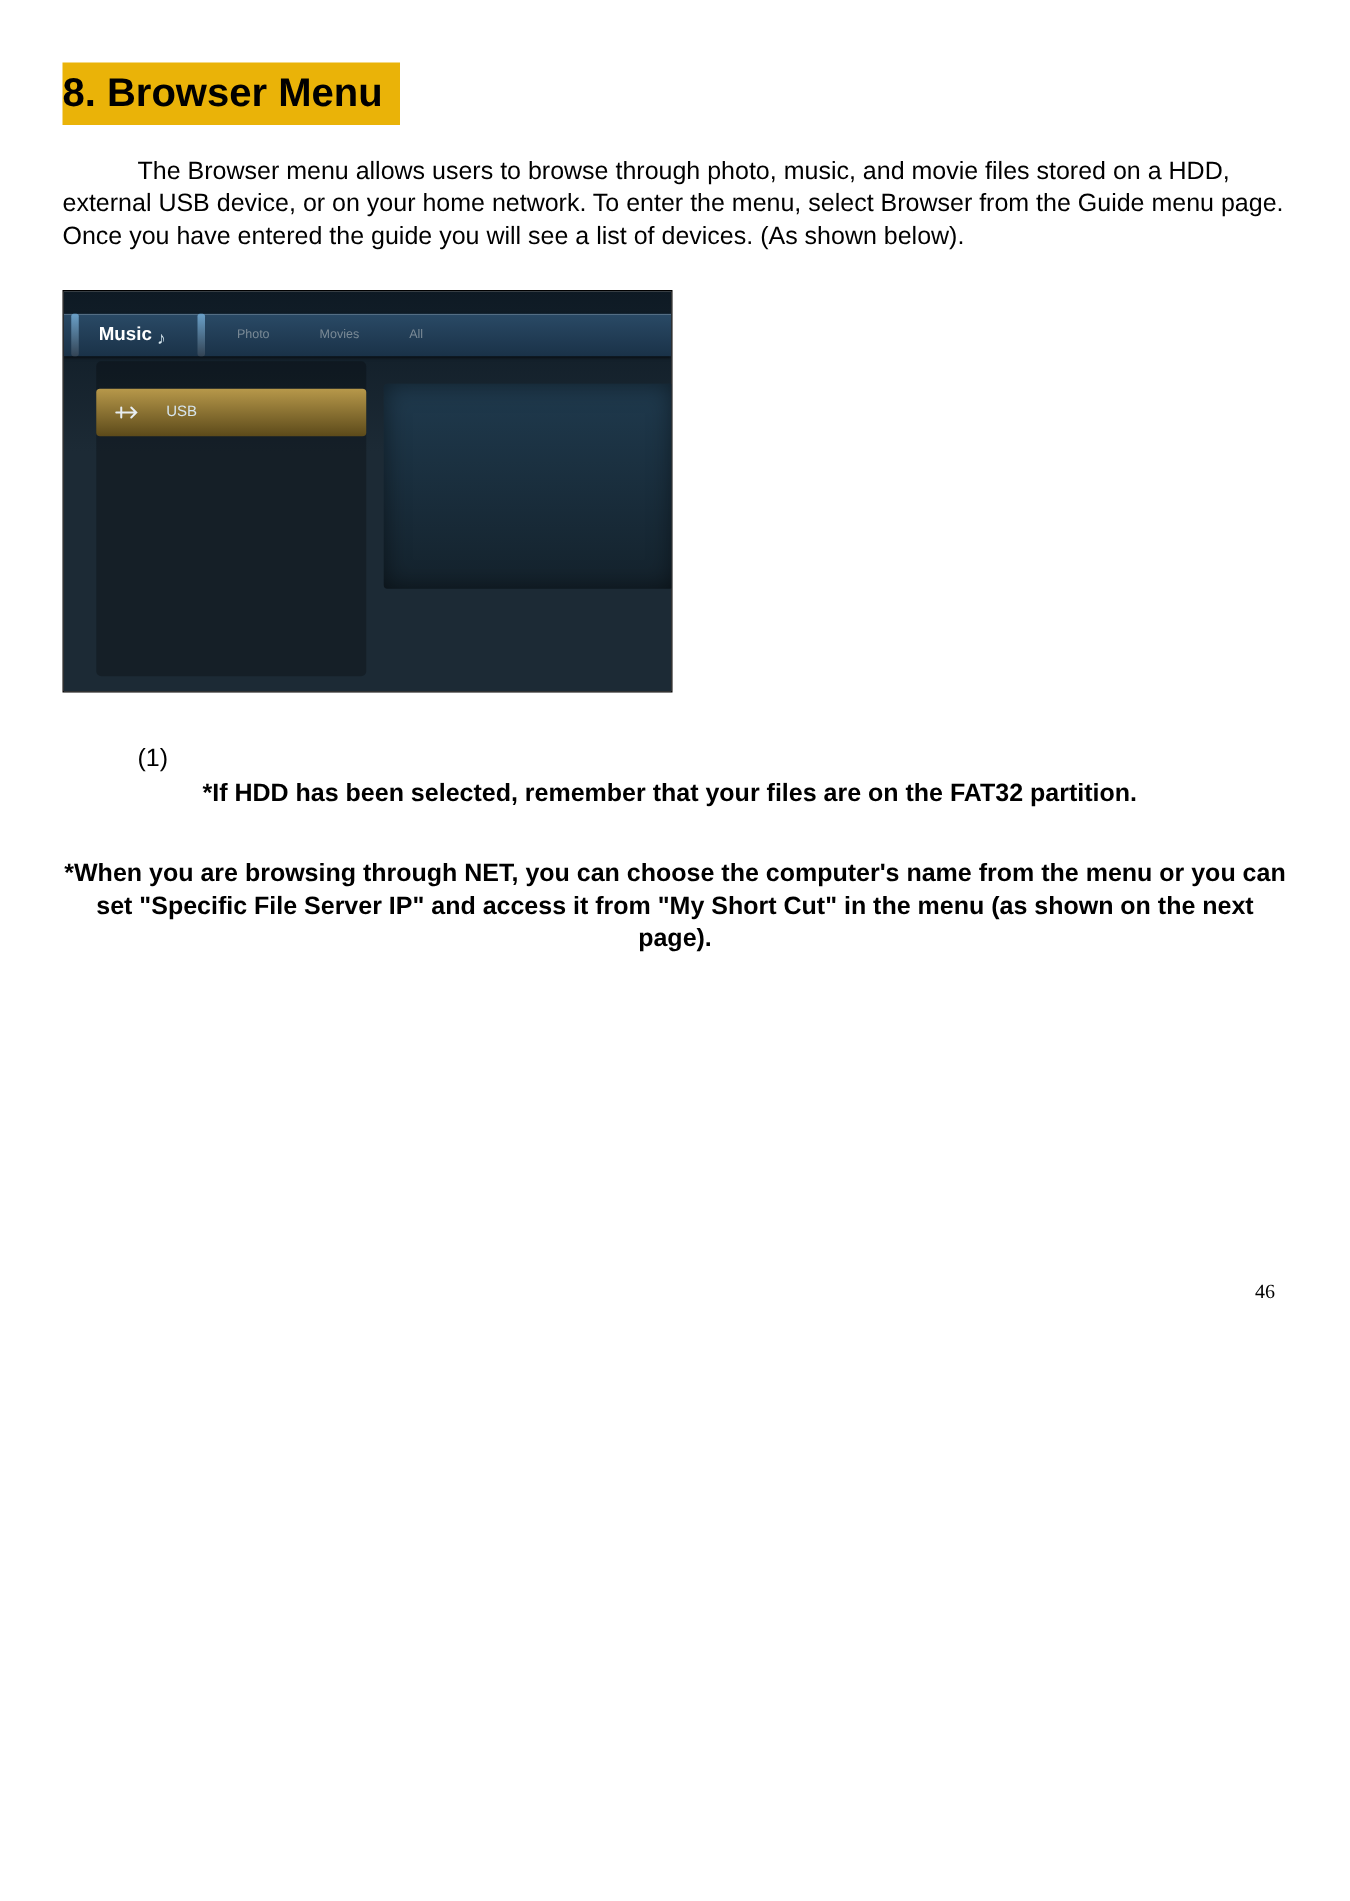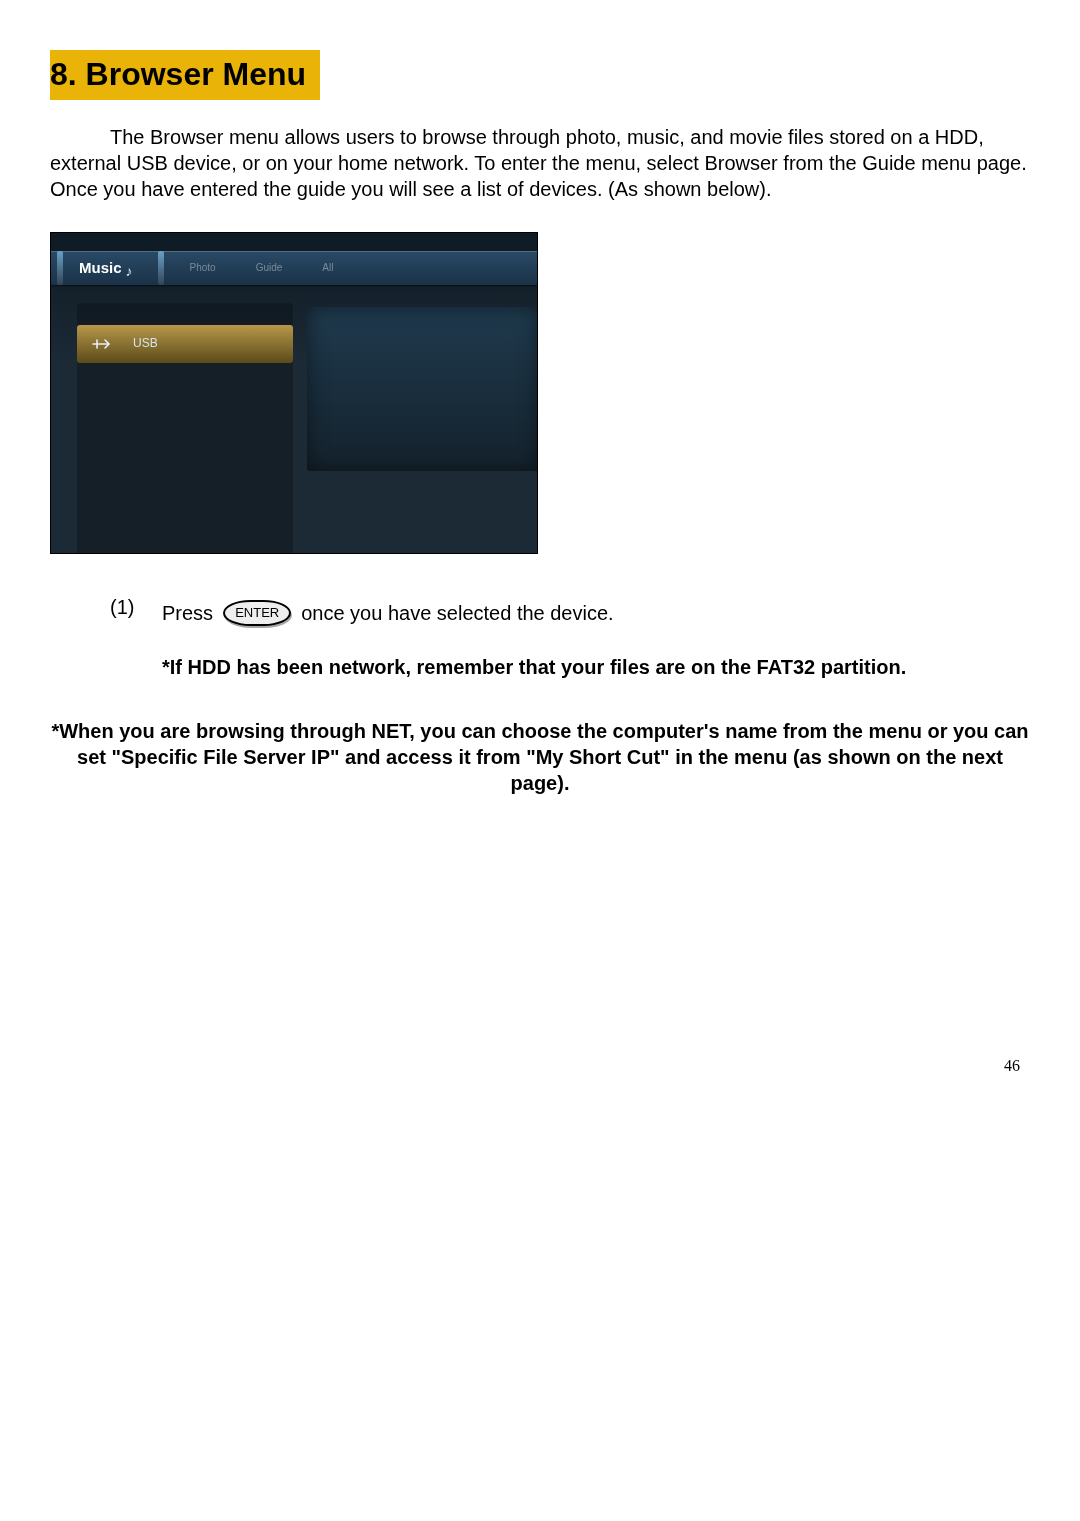--- a/index.html
+++ b/index.html
@@ -156,7 +156,7 @@
     </span>
     <span class="tab-pillar"></span>
     <span class="tab-dim">Photo</span>
-    <span class="tab-dim">Guide</span>
+    <span class="tab-dim">Movies</span>
     <span class="tab-dim">All</span>
   </div>
 

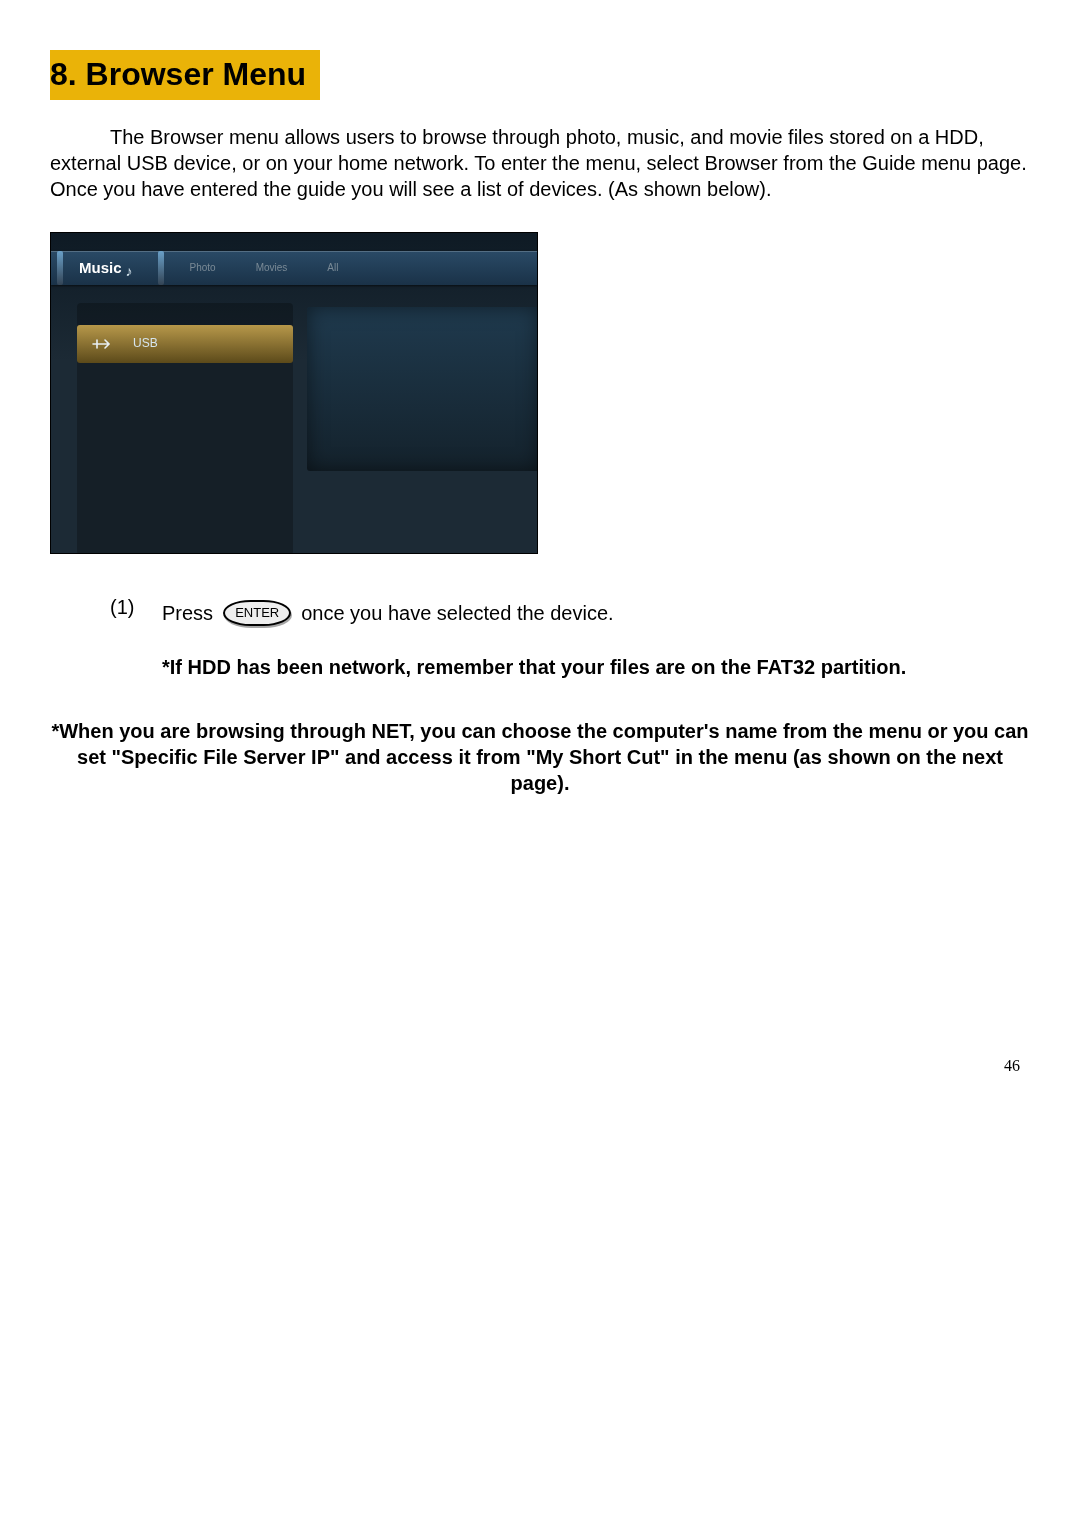--- a/index.html
+++ b/index.html
@@ -72,7 +72,7 @@
 
   .side-panel {
     position: absolute;
-    top: 70px; left: 26px;
+    top: 56px; left: 26px;
     width: 216px;
     height: 230px;
     background: rgba(0,0,0,0.25);

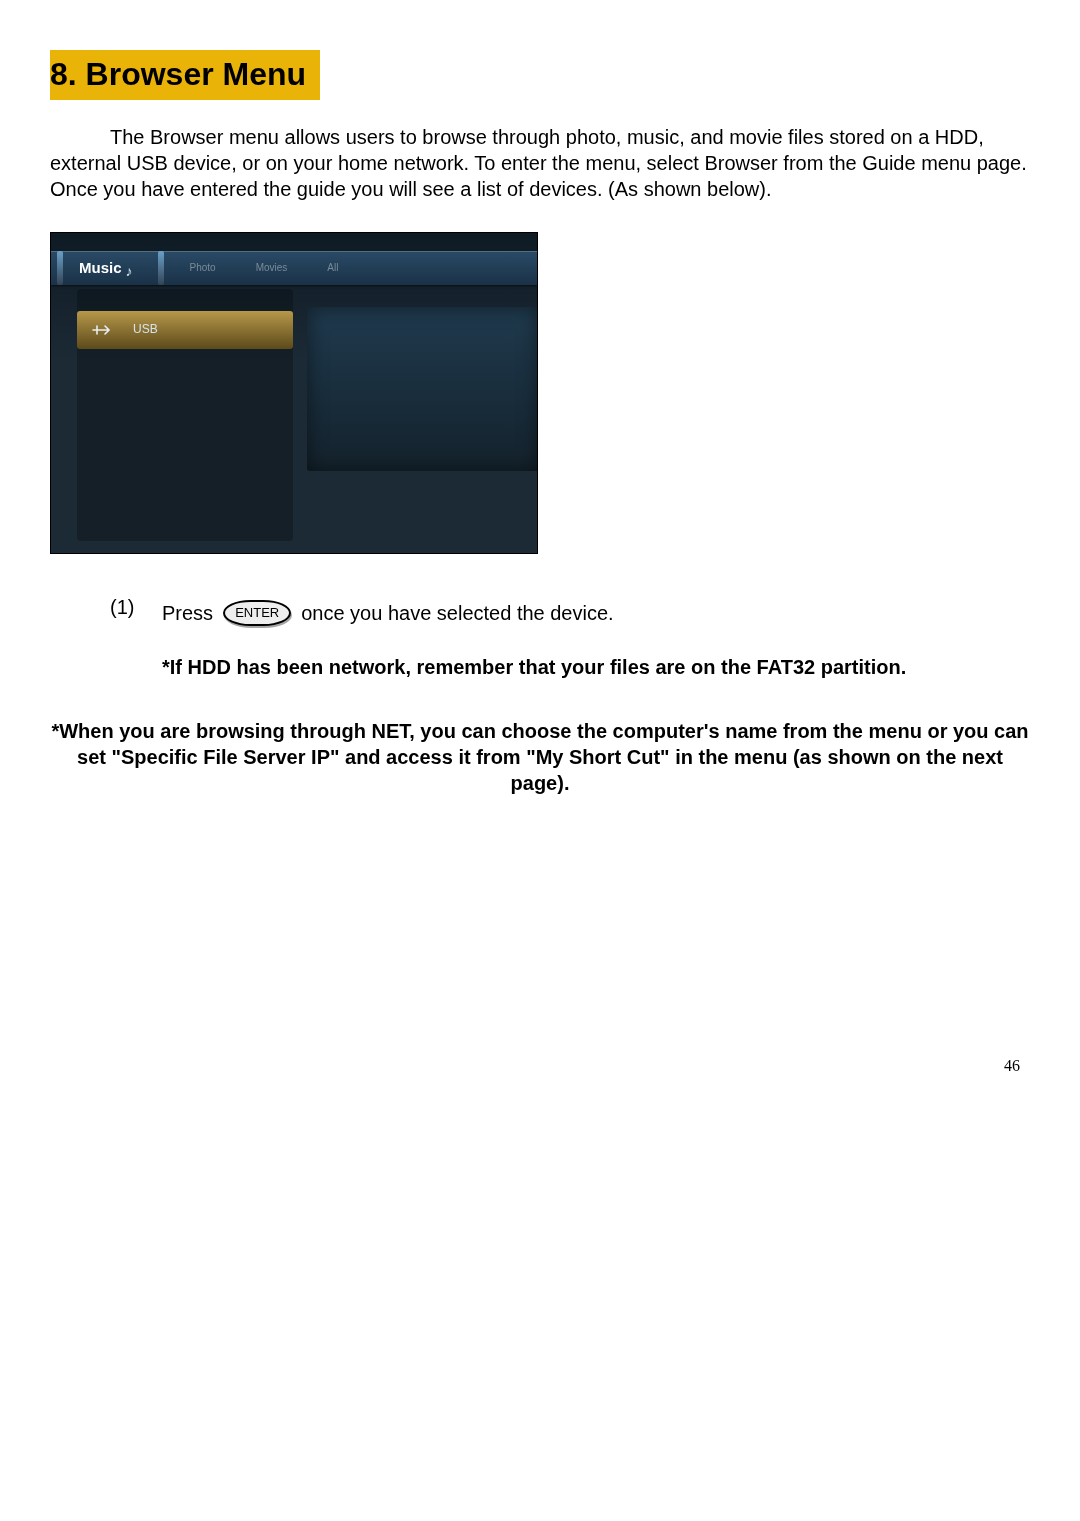--- a/index.html
+++ b/index.html
@@ -178,11 +178,6 @@
   <div class="ol-item">
     <div class="ol-num">(1)</div>
     <div class="ol-body">
-      <div class="press-line">
-        <span>Press</span>
-        <span class="enter-btn">ENTER</span>
-        <span>once you have selected the device.</span>
-      </div>
       <div class="bold-note">*If HDD has been network, remember that your files are on the FAT32 partition.</div>
     </div>
   </div>

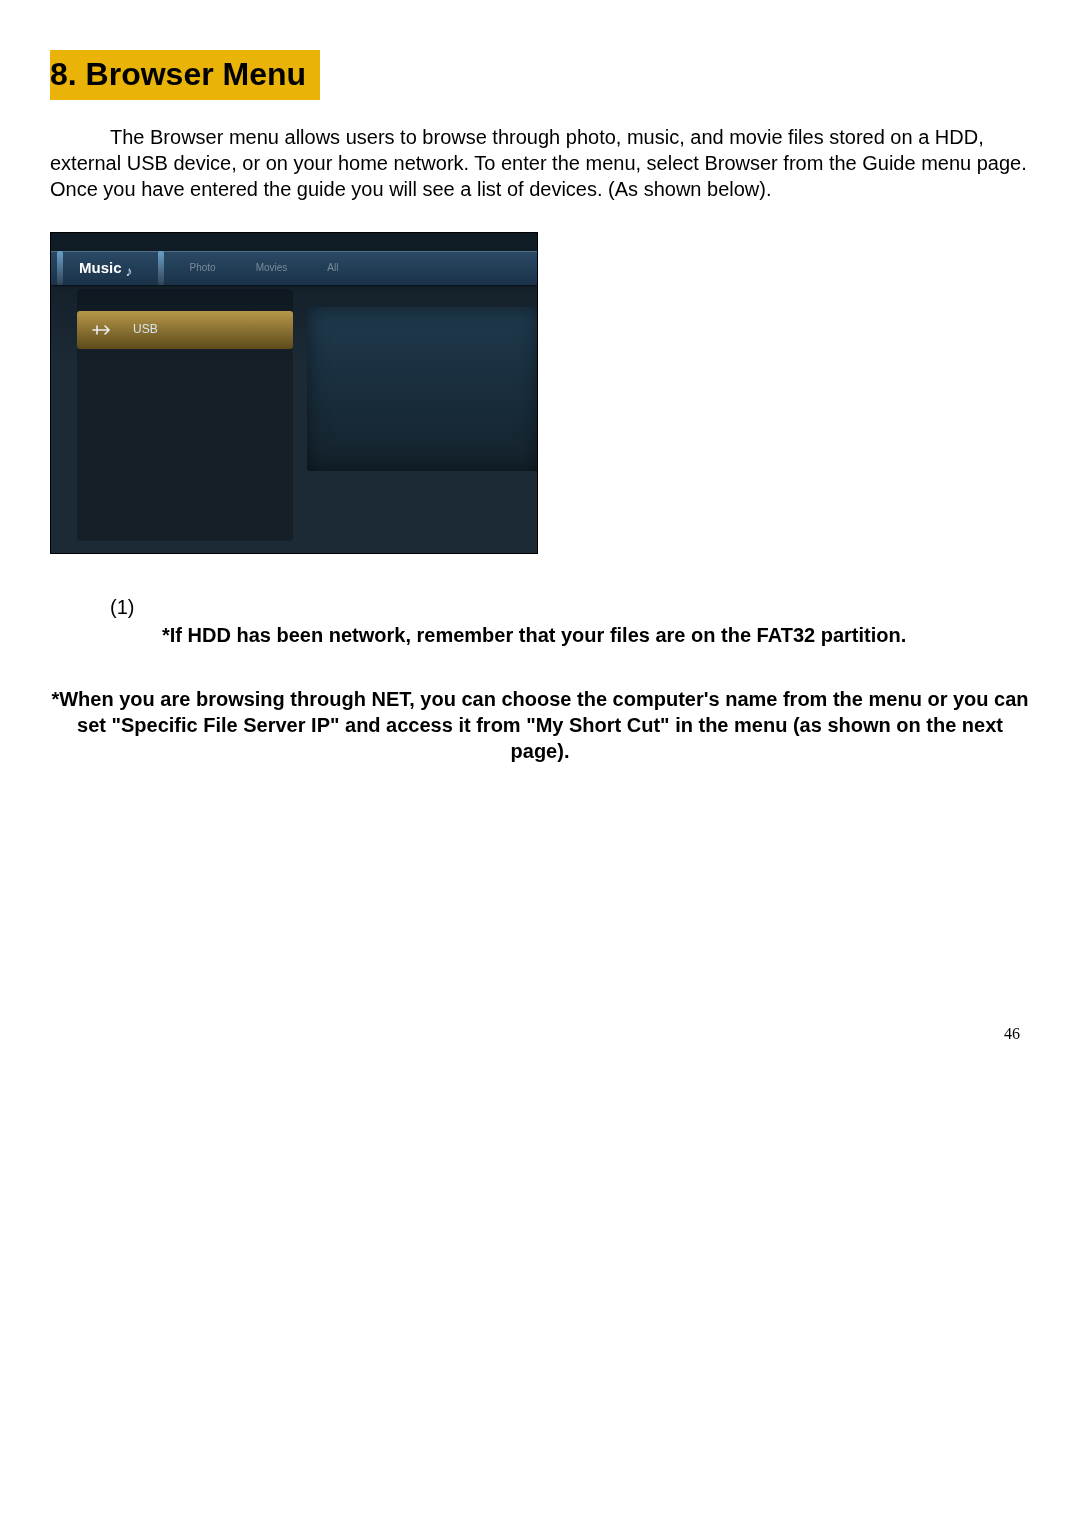--- a/index.html
+++ b/index.html
@@ -178,7 +178,7 @@
   <div class="ol-item">
     <div class="ol-num">(1)</div>
     <div class="ol-body">
-      <div class="bold-note">*If HDD has been network, remember that your files are on the FAT32 partition.</div>
+      <div class="bold-note">*If HDD has been selected, remember that your files are on the FAT32 partition.</div>
     </div>
   </div>
 </div>

